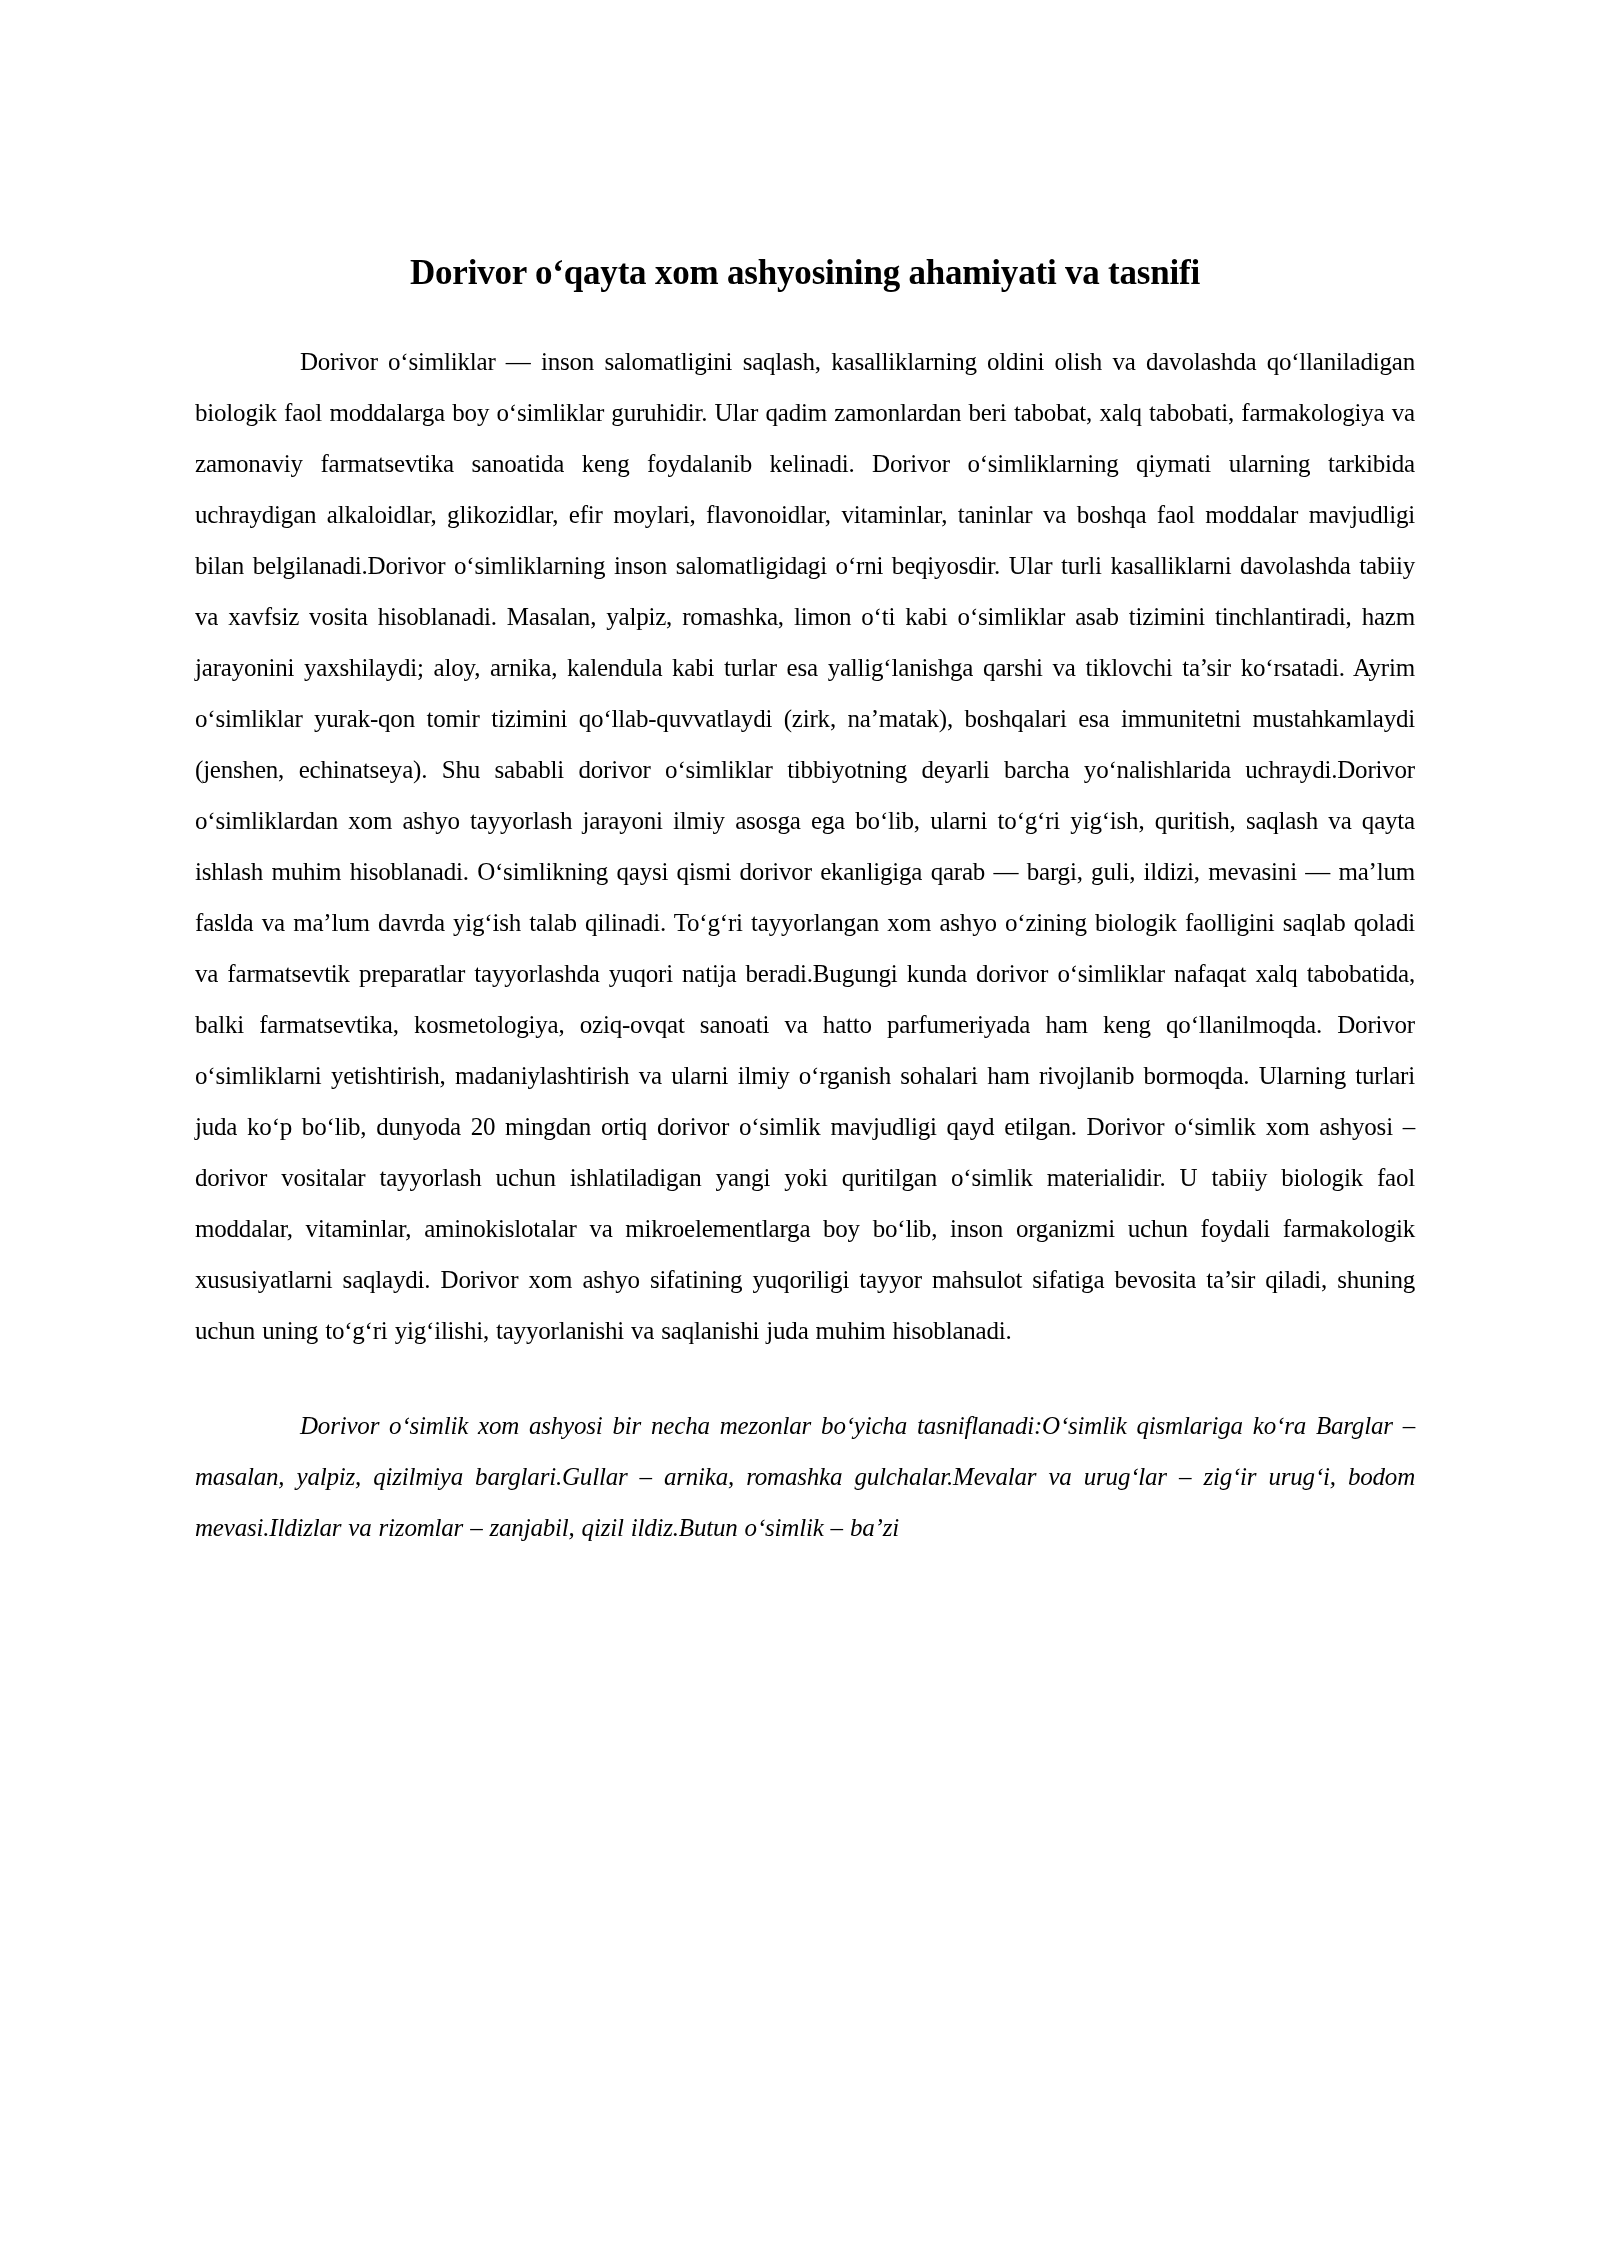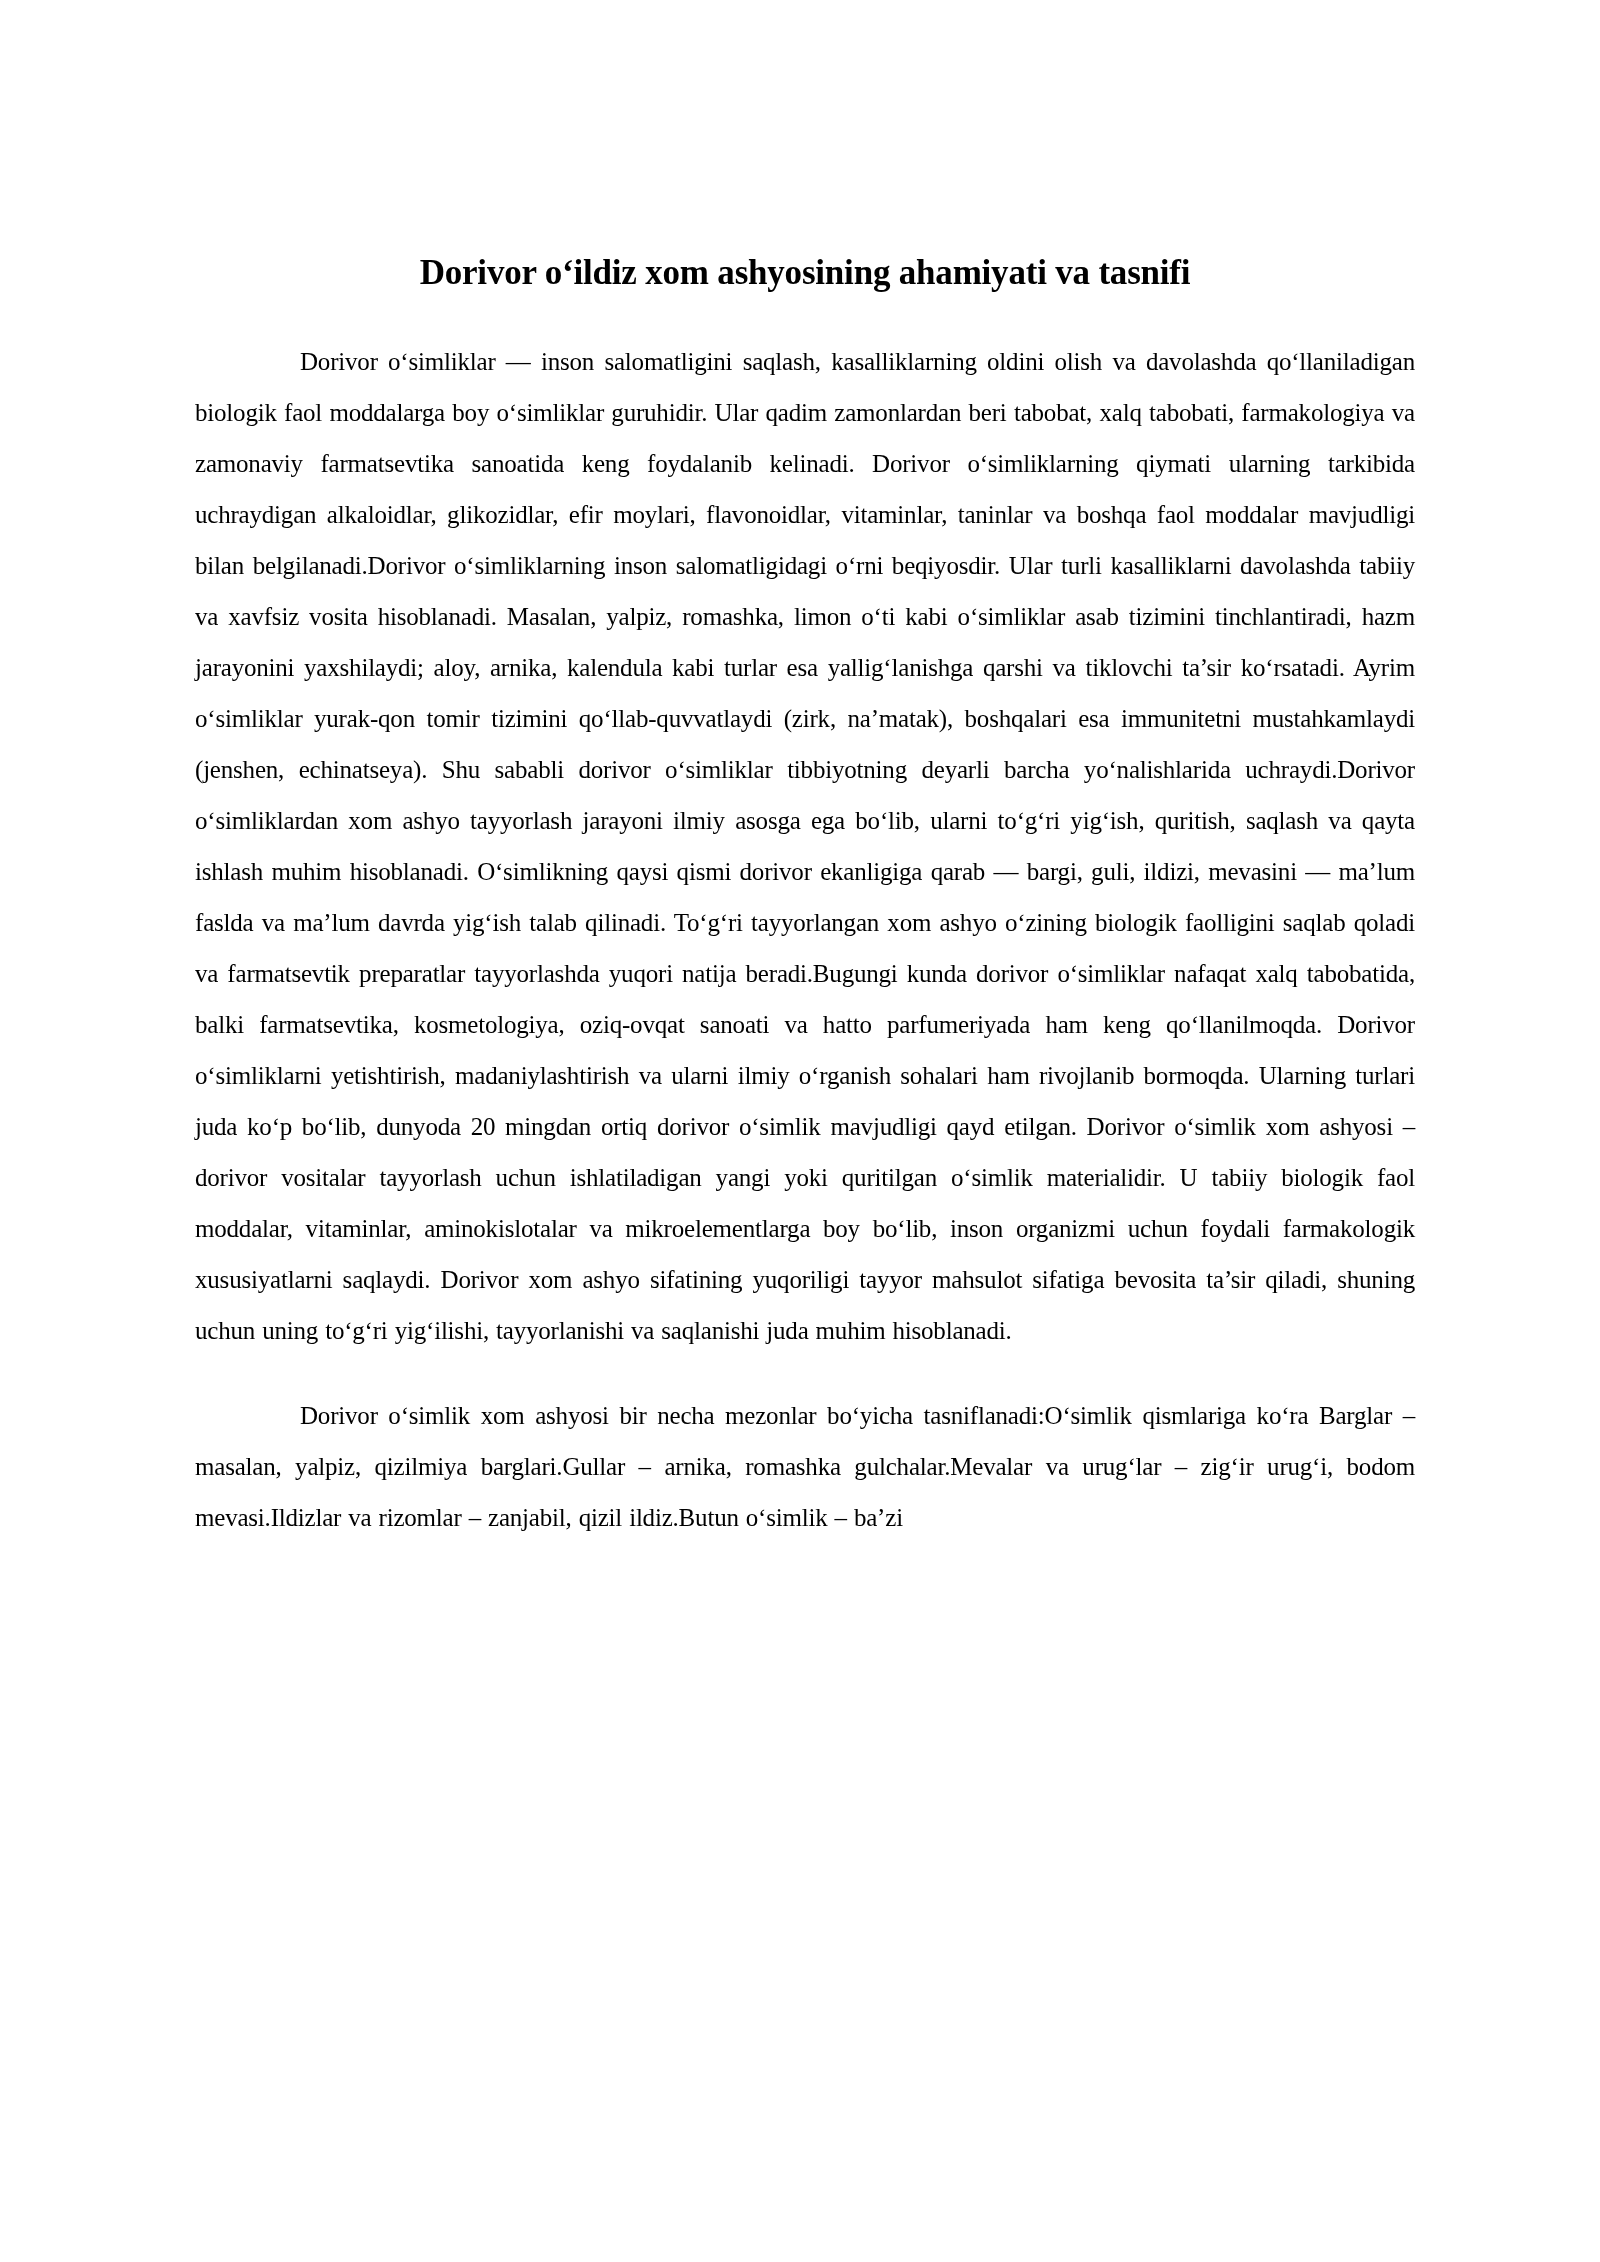--- a/index.html
+++ b/index.html
@@ -44,7 +44,7 @@
 <body>
 
 <div class="page">
-  <h1 class="doc-title">Dorivor o‘ildiz xom ashyosining ahamiyati va tasnifi</h1>
+  <h1 class="doc-title">Dorivor o‘qayta xom ashyosining ahamiyati va tasnifi</h1>
 
   <p class="doc-paragraph">Dorivor o‘simliklar — inson salomatligini saqlash, kasalliklarning oldini olish va davolashda qo‘llaniladigan biologik faol moddalarga boy o‘simliklar guruhidir. Ular qadim zamonlardan beri tabobat, xalq tabobati, farmakologiya va zamonaviy farmatsevtika sanoatida keng foydalanib kelinadi. Dorivor o‘simliklarning qiymati ularning tarkibida uchraydigan alkaloidlar, glikozidlar, efir moylari, flavonoidlar, vitaminlar, taninlar va boshqa faol moddalar mavjudligi bilan belgilanadi.Dorivor o‘simliklarning inson salomatligidagi o‘rni beqiyosdir. Ular turli kasalliklarni davolashda tabiiy va xavfsiz vosita hisoblanadi. Masalan, yalpiz, romashka, limon o‘ti kabi o‘simliklar asab tizimini tinchlantiradi, hazm jarayonini yaxshilaydi; aloy, arnika, kalendula kabi turlar esa yallig‘lanishga qarshi va tiklovchi ta’sir ko‘rsatadi. Ayrim o‘simliklar yurak-qon tomir tizimini qo‘llab-quvvatlaydi (zirk, na’matak), boshqalari esa immunitetni mustahkamlaydi (jenshen, echinatseya). Shu sababli dorivor o‘simliklar tibbiyotning deyarli barcha yo‘nalishlarida uchraydi.Dorivor o‘simliklardan xom ashyo tayyorlash jarayoni ilmiy asosga ega bo‘lib, ularni to‘g‘ri yig‘ish, quritish, saqlash va qayta ishlash muhim hisoblanadi. O‘simlikning qaysi qismi dorivor ekanligiga qarab — bargi, guli, ildizi, mevasini — ma’lum faslda va ma’lum davrda yig‘ish talab qilinadi. To‘g‘ri tayyorlangan xom ashyo o‘zining biologik faolligini saqlab qoladi va farmatsevtik preparatlar tayyorlashda yuqori natija beradi.Bugungi kunda dorivor o‘simliklar nafaqat xalq tabobatida, balki farmatsevtika, kosmetologiya, oziq-ovqat sanoati va hatto parfumeriyada ham keng qo‘llanilmoqda. Dorivor o‘simliklarni yetishtirish, madaniylashtirish va ularni ilmiy o‘rganish sohalari ham rivojlanib bormoqda. Ularning turlari juda ko‘p bo‘lib, dunyoda 20 mingdan ortiq dorivor o‘simlik mavjudligi qayd etilgan. Dorivor o‘simlik xom ashyosi – dorivor vositalar tayyorlash uchun ishlatiladigan yangi yoki quritilgan o‘simlik materialidir. U tabiiy biologik faol moddalar, vitaminlar, aminokislotalar va mikroelementlarga boy bo‘lib, inson organizmi uchun foydali farmakologik xususiyatlarni saqlaydi. Dorivor xom ashyo sifatining yuqoriligi tayyor mahsulot sifatiga bevosita ta’sir qiladi, shuning uchun uning to‘g‘ri yig‘ilishi, tayyorlanishi va saqlanishi juda muhim hisoblanadi.</p>
 

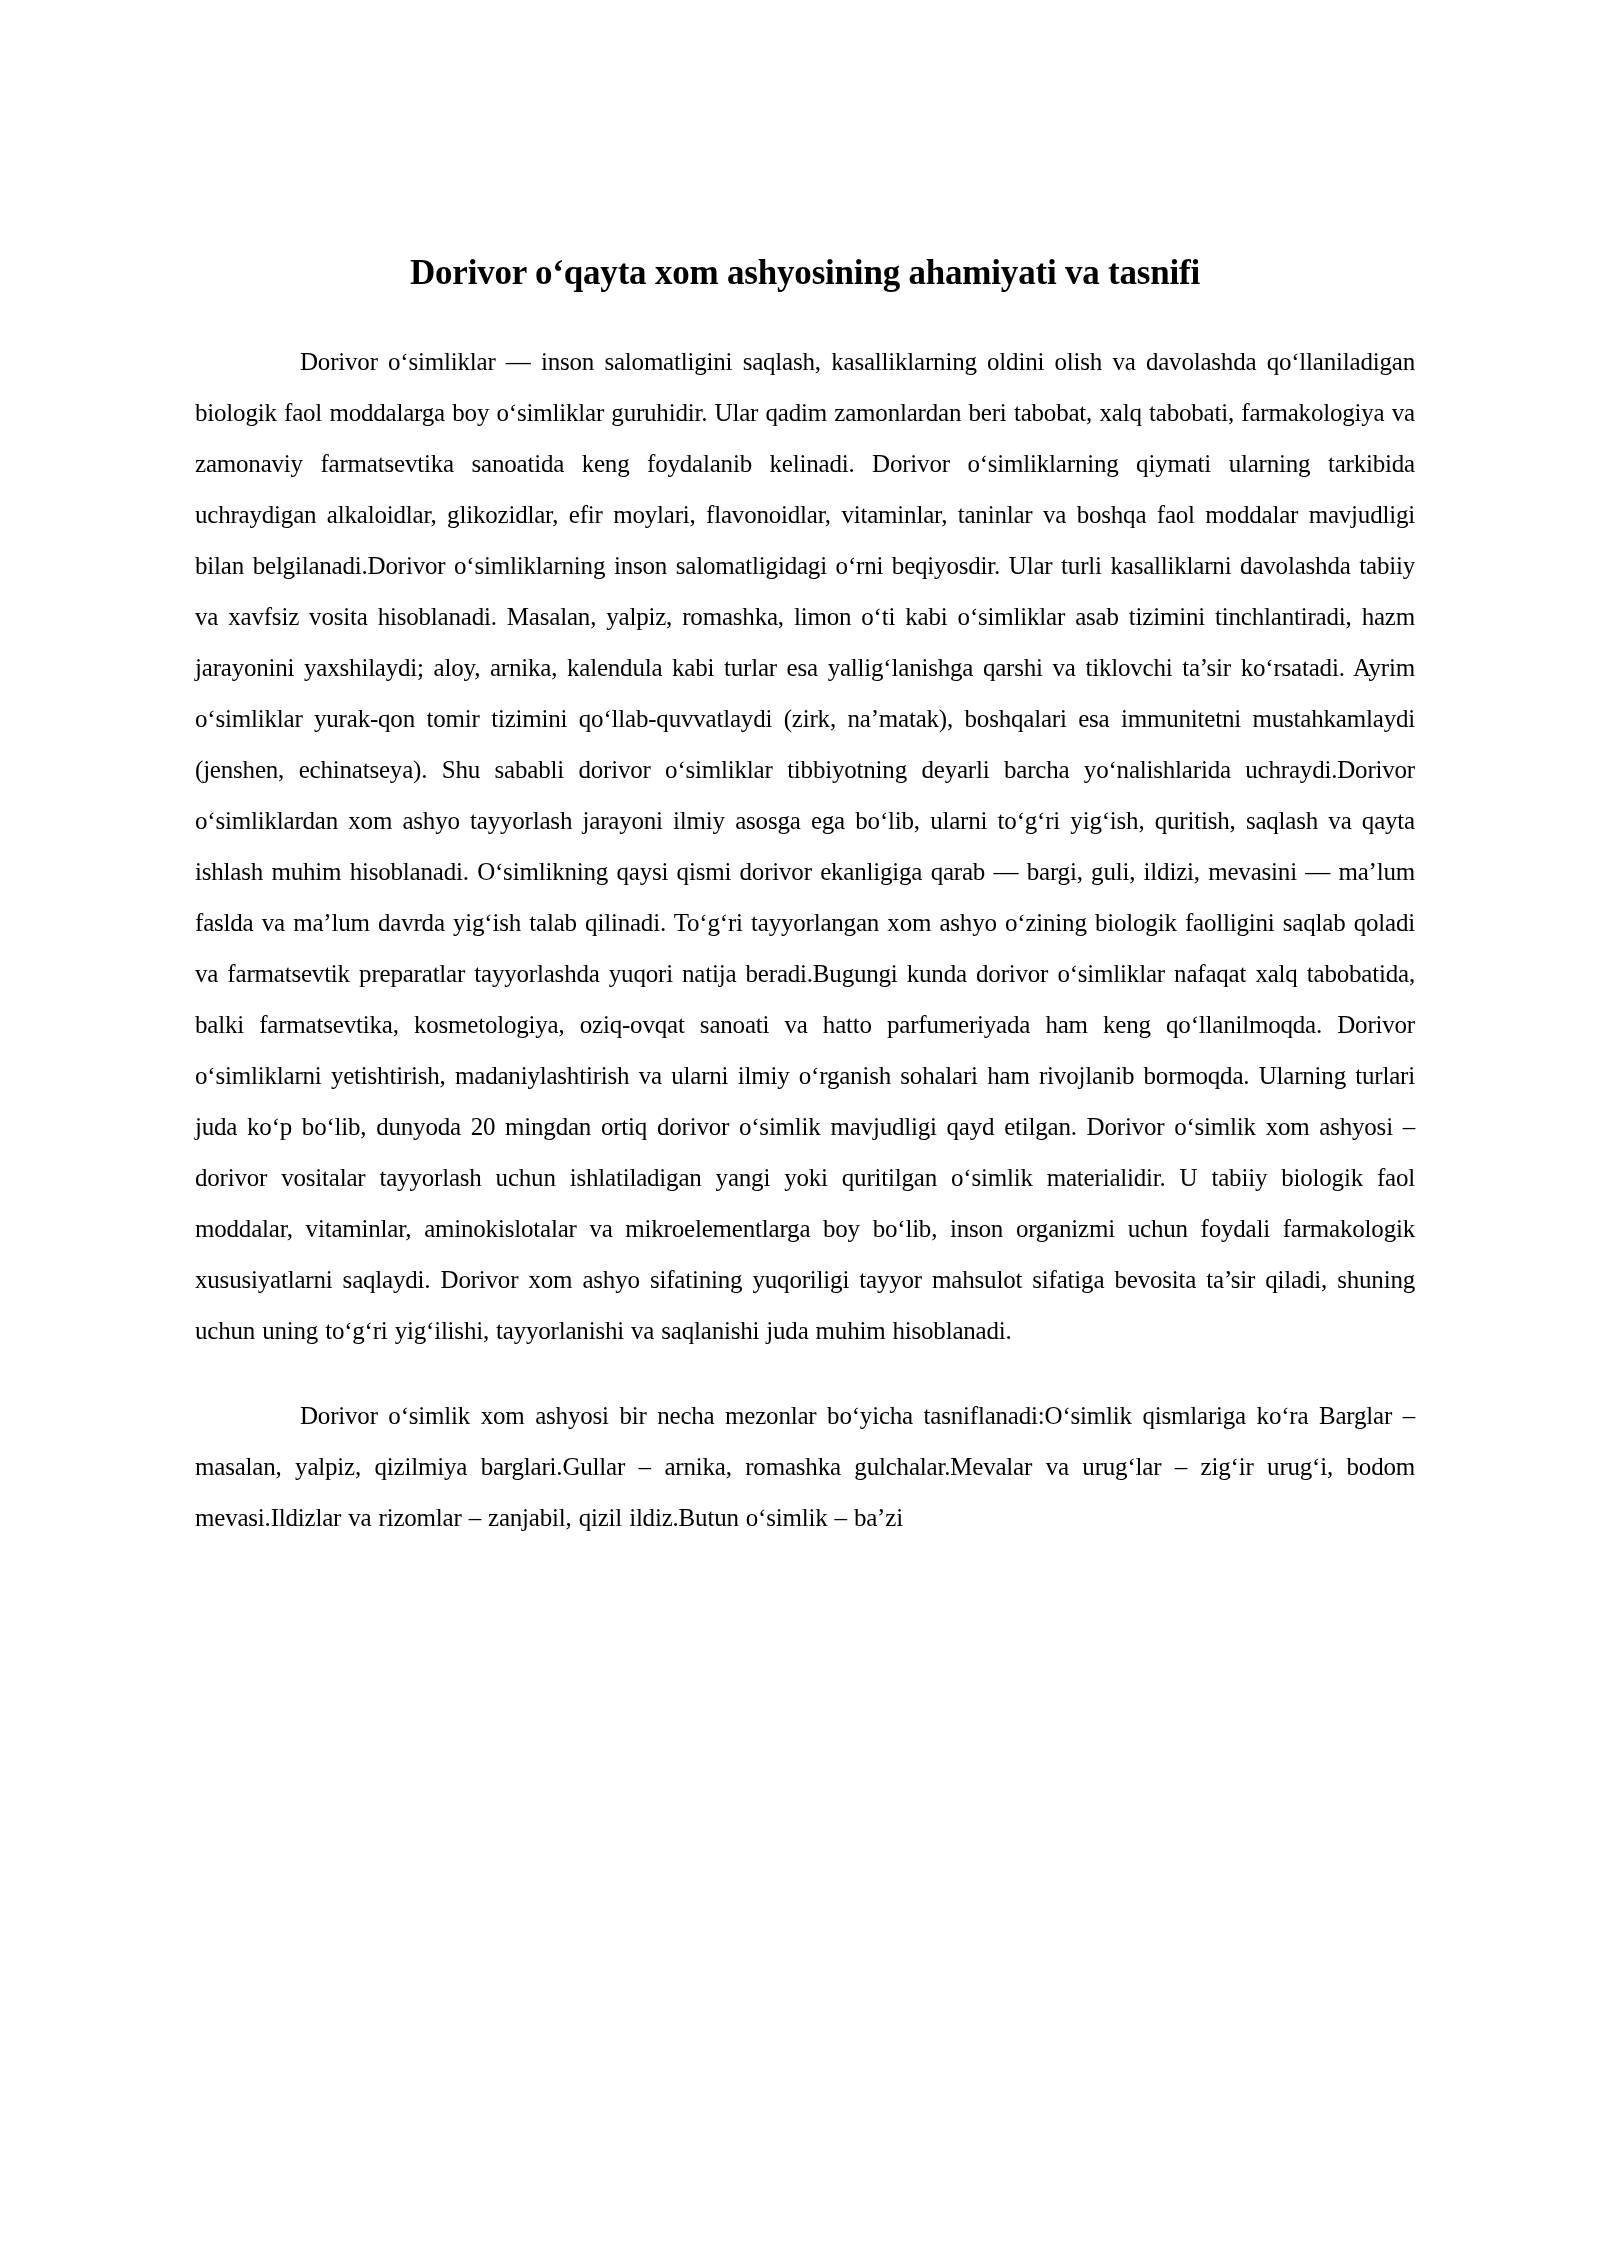--- a/index.html
+++ b/index.html
@@ -37,7 +37,8 @@
     word-spacing: 1px;
   }
   .doc-paragraph + .doc-paragraph {
-    margin-top: 34px;
+    margin-top: 44px;
+    font-style: italic;
   }
 </style>
 </head>

